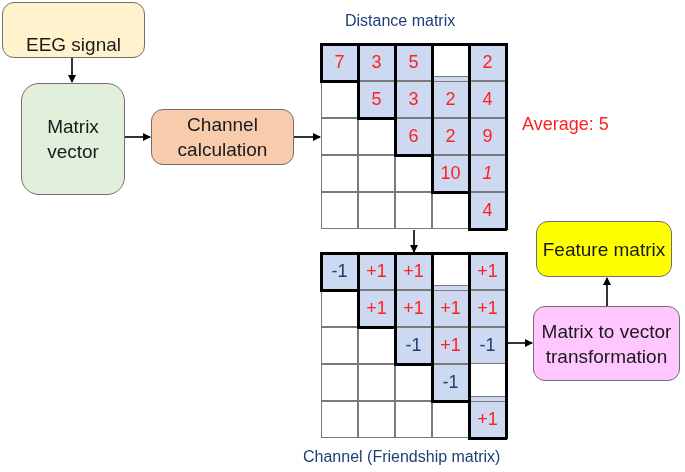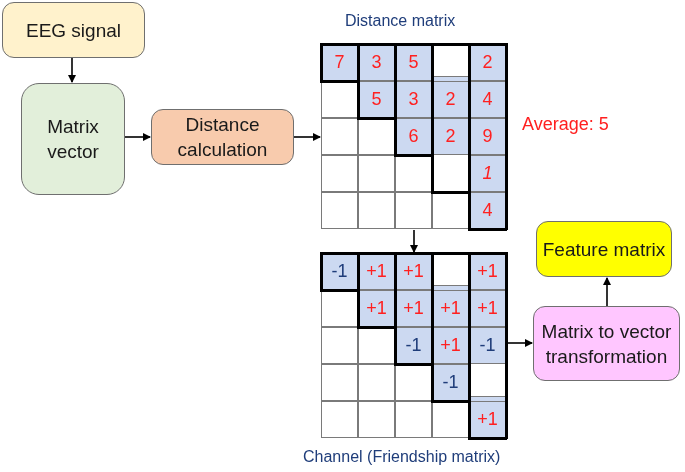--- a/index.html
+++ b/index.html
@@ -23,7 +23,7 @@
 </head>
 <body>
 
-<div class="box" style="left:2px;top:2px;width:143px;height:56px;background:#fff2cc;">
+<div class="box" style="left:2px;top:2px;width:143px;height:56px;background:#fff2cc;align-items:flex-end;">
   <span>EEG signal</span>
 </div>
 

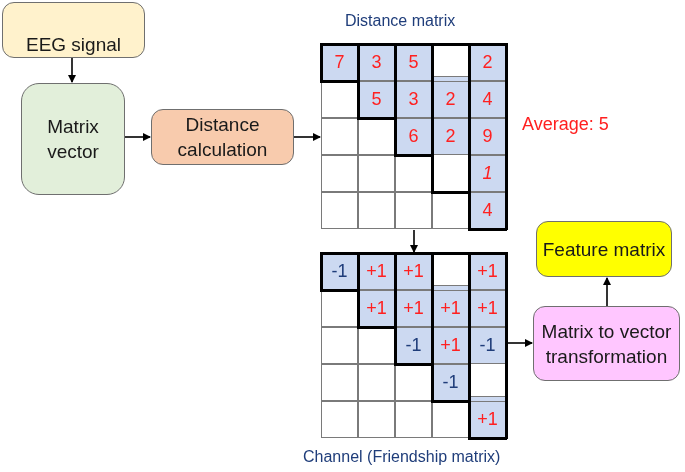--- a/index.html
+++ b/index.html
@@ -32,7 +32,7 @@
 </div>
 
 <div class="box" style="left:151px;top:109px;width:143px;height:56px;background:#f8cbad;padding:0 12px;">
-  <span>Distance calculation</span>
+  <span>Channel calculation</span>
 </div>
 
 <div class="box" style="left:536px;top:221px;width:136px;height:56px;background:#ffff00;">

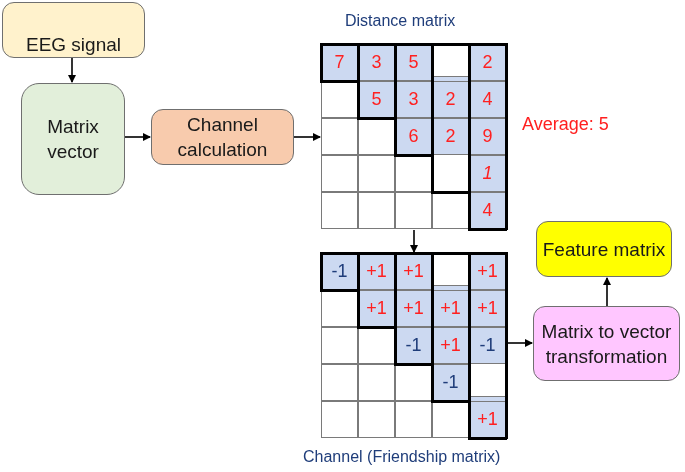--- a/index.html
+++ b/index.html
@@ -66,6 +66,7 @@
     <div class="cell" style="left: 0px; top: 111px;"></div>
     <div class="cell" style="left: 37px; top: 111px;"></div>
     <div class="cell" style="left: 74px; top: 111px;"></div>
+    <div class="cell filled" style="left: 111px; top: 111px; color: rgb(255, 32, 32);">10</div>
     <div class="cell filled italic" style="left: 148px; top: 111px; color: rgb(255, 32, 32);">1</div>
     <div class="cell" style="left: 0px; top: 148px;"></div>
     <div class="cell" style="left: 37px; top: 148px;"></div>

